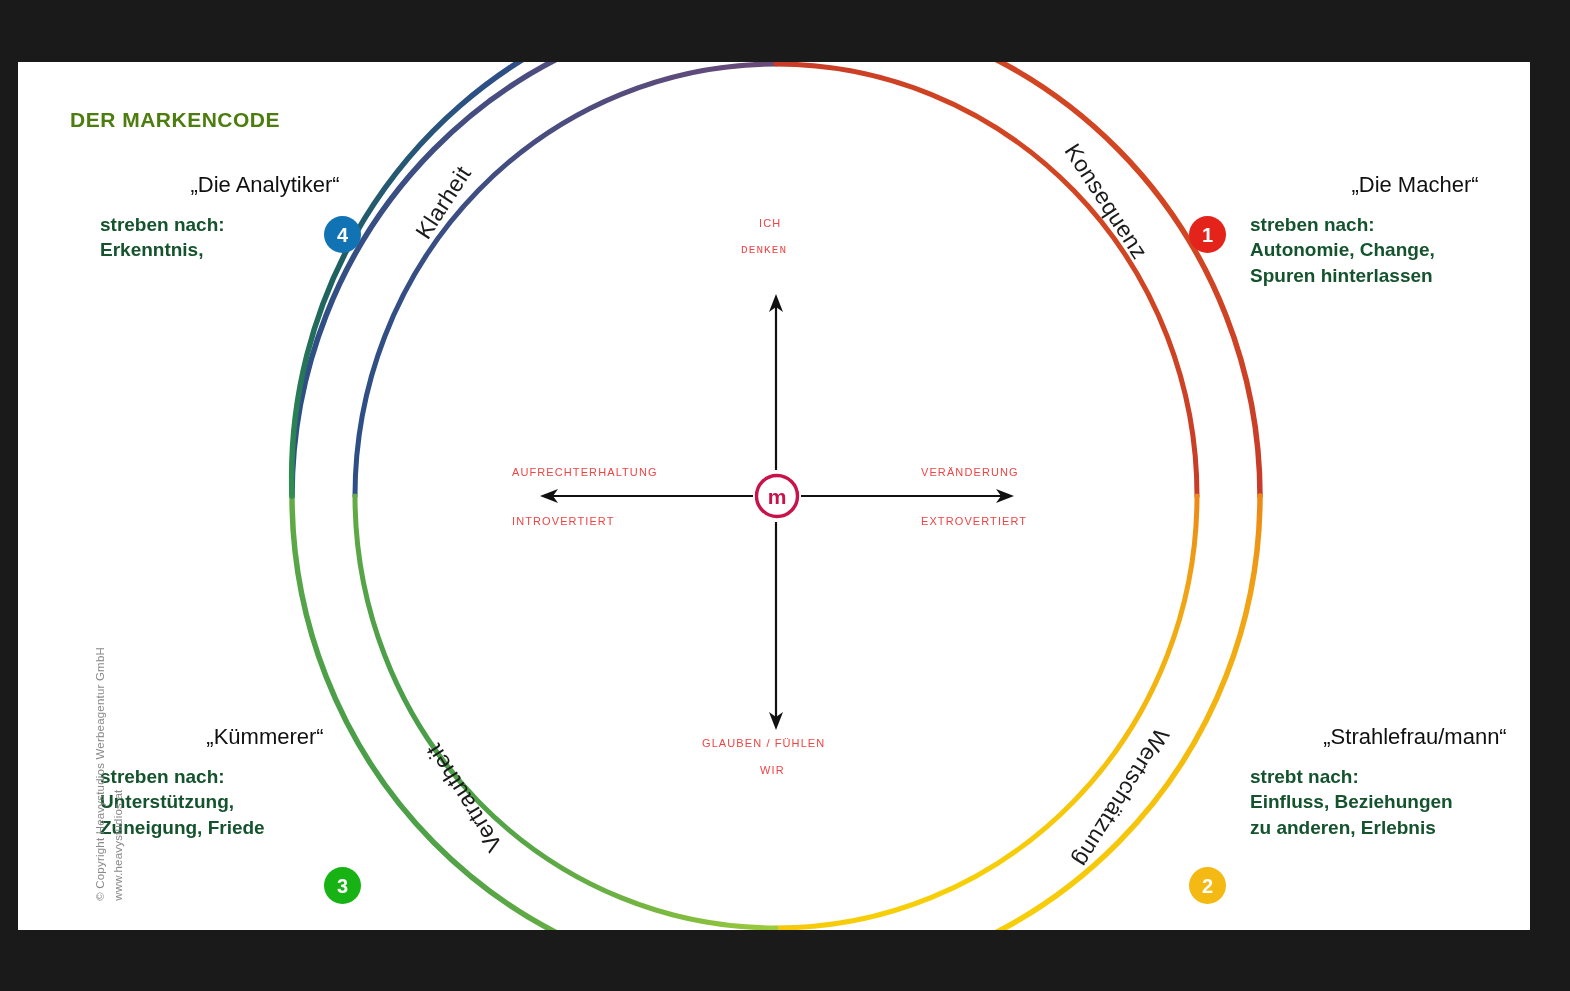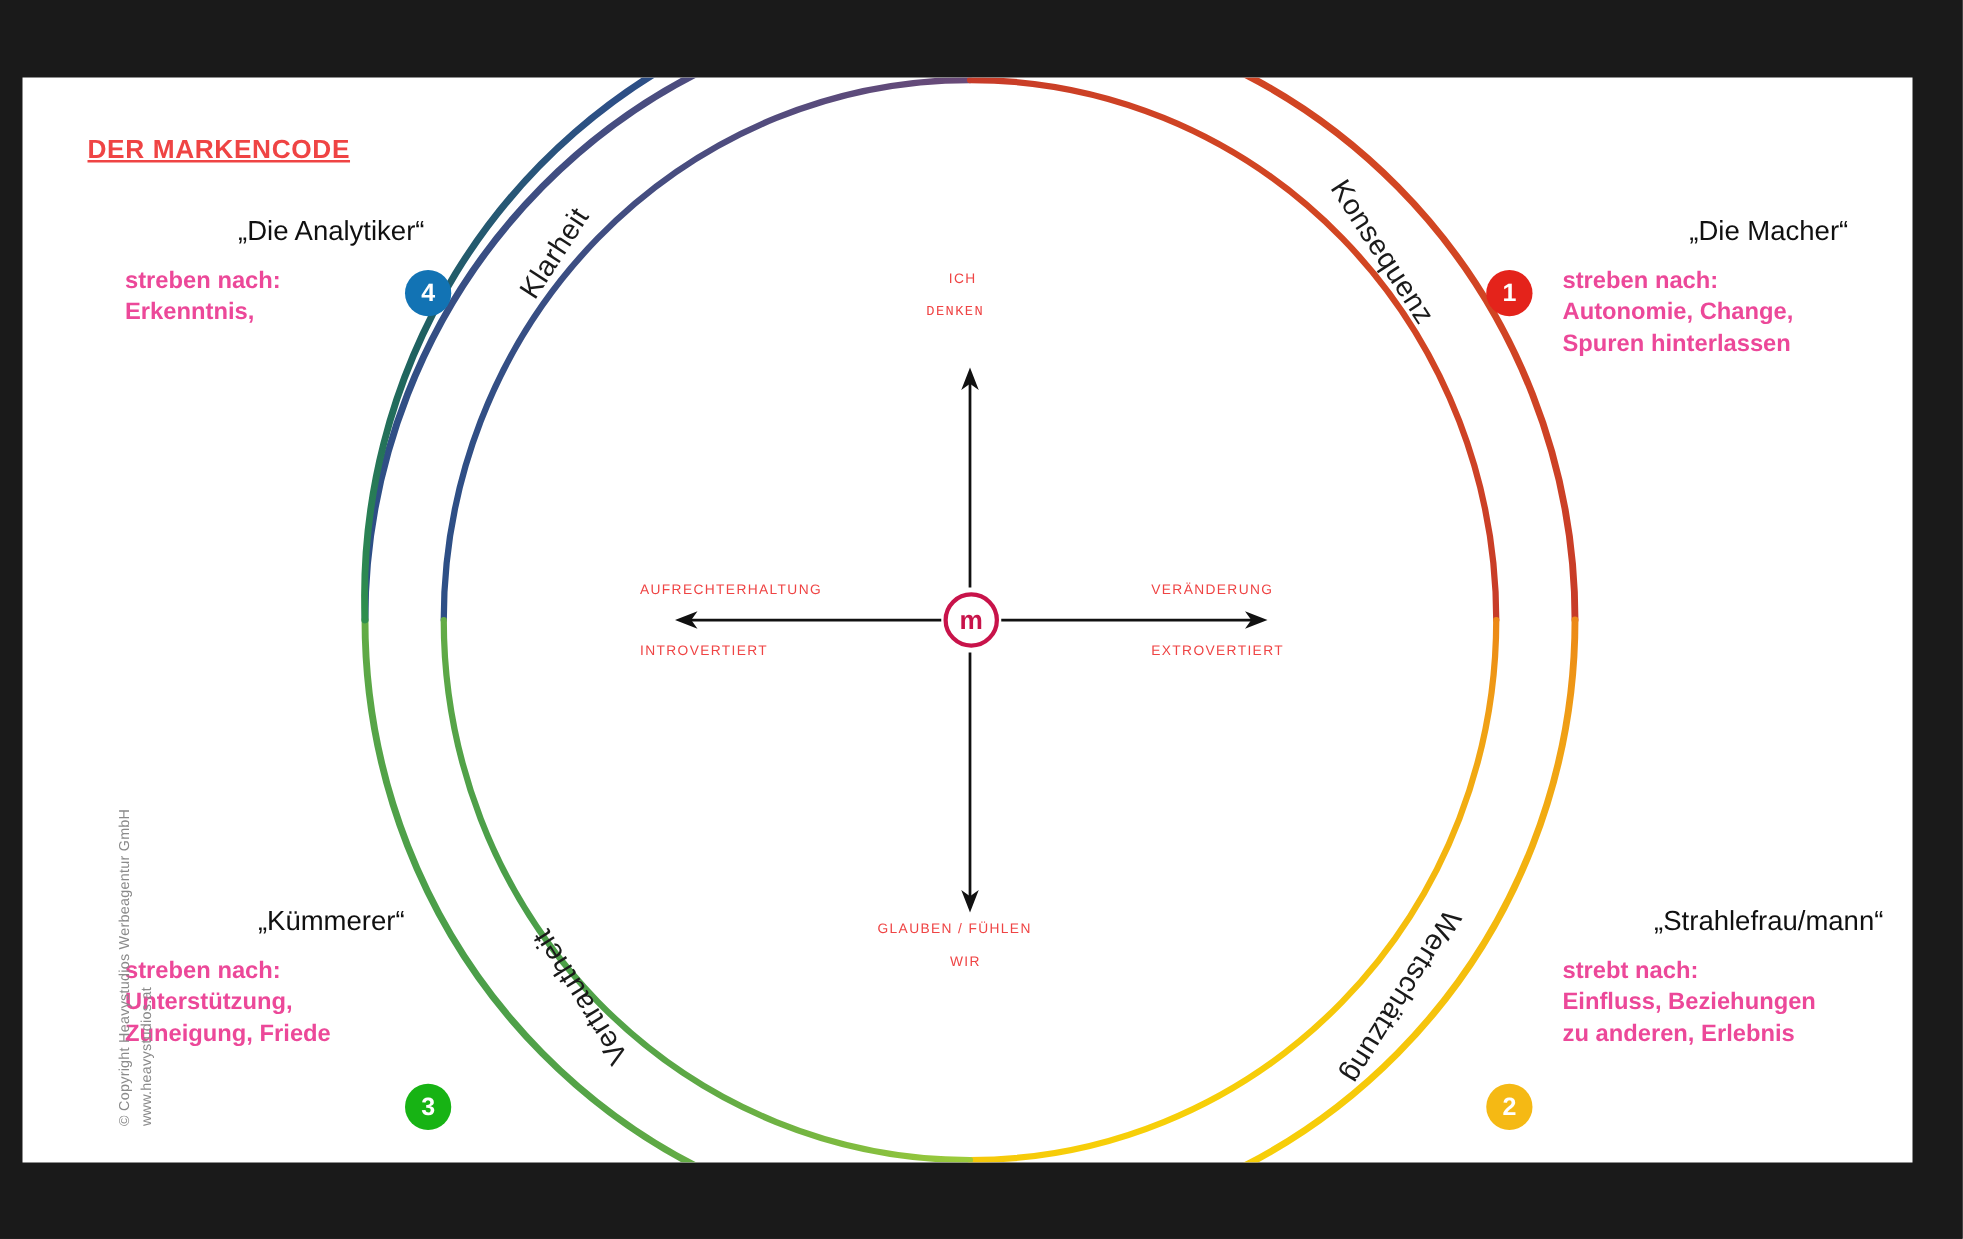--- a/index.html
+++ b/index.html
@@ -216,7 +216,7 @@
 
     <div style="position:absolute;left:739px;top:420px;width:40px;height:28px;display:flex;align-items:center;justify-content:center;font-size:21px;font-weight:bold;color:#c8134a;line-height:1;">m</div>
 
-    <div id="title" style="color: #ef4444; text-decoration: underline;">DER MARKENCODE</div>
+    <div id="title" style="color: #4d7c0f;">DER MARKENCODE</div>
 
     <div class="axis-label" id="lbl-ich">ICH</div>
     <div class="axis-label" id="lbl-denken">DENKEN</div>

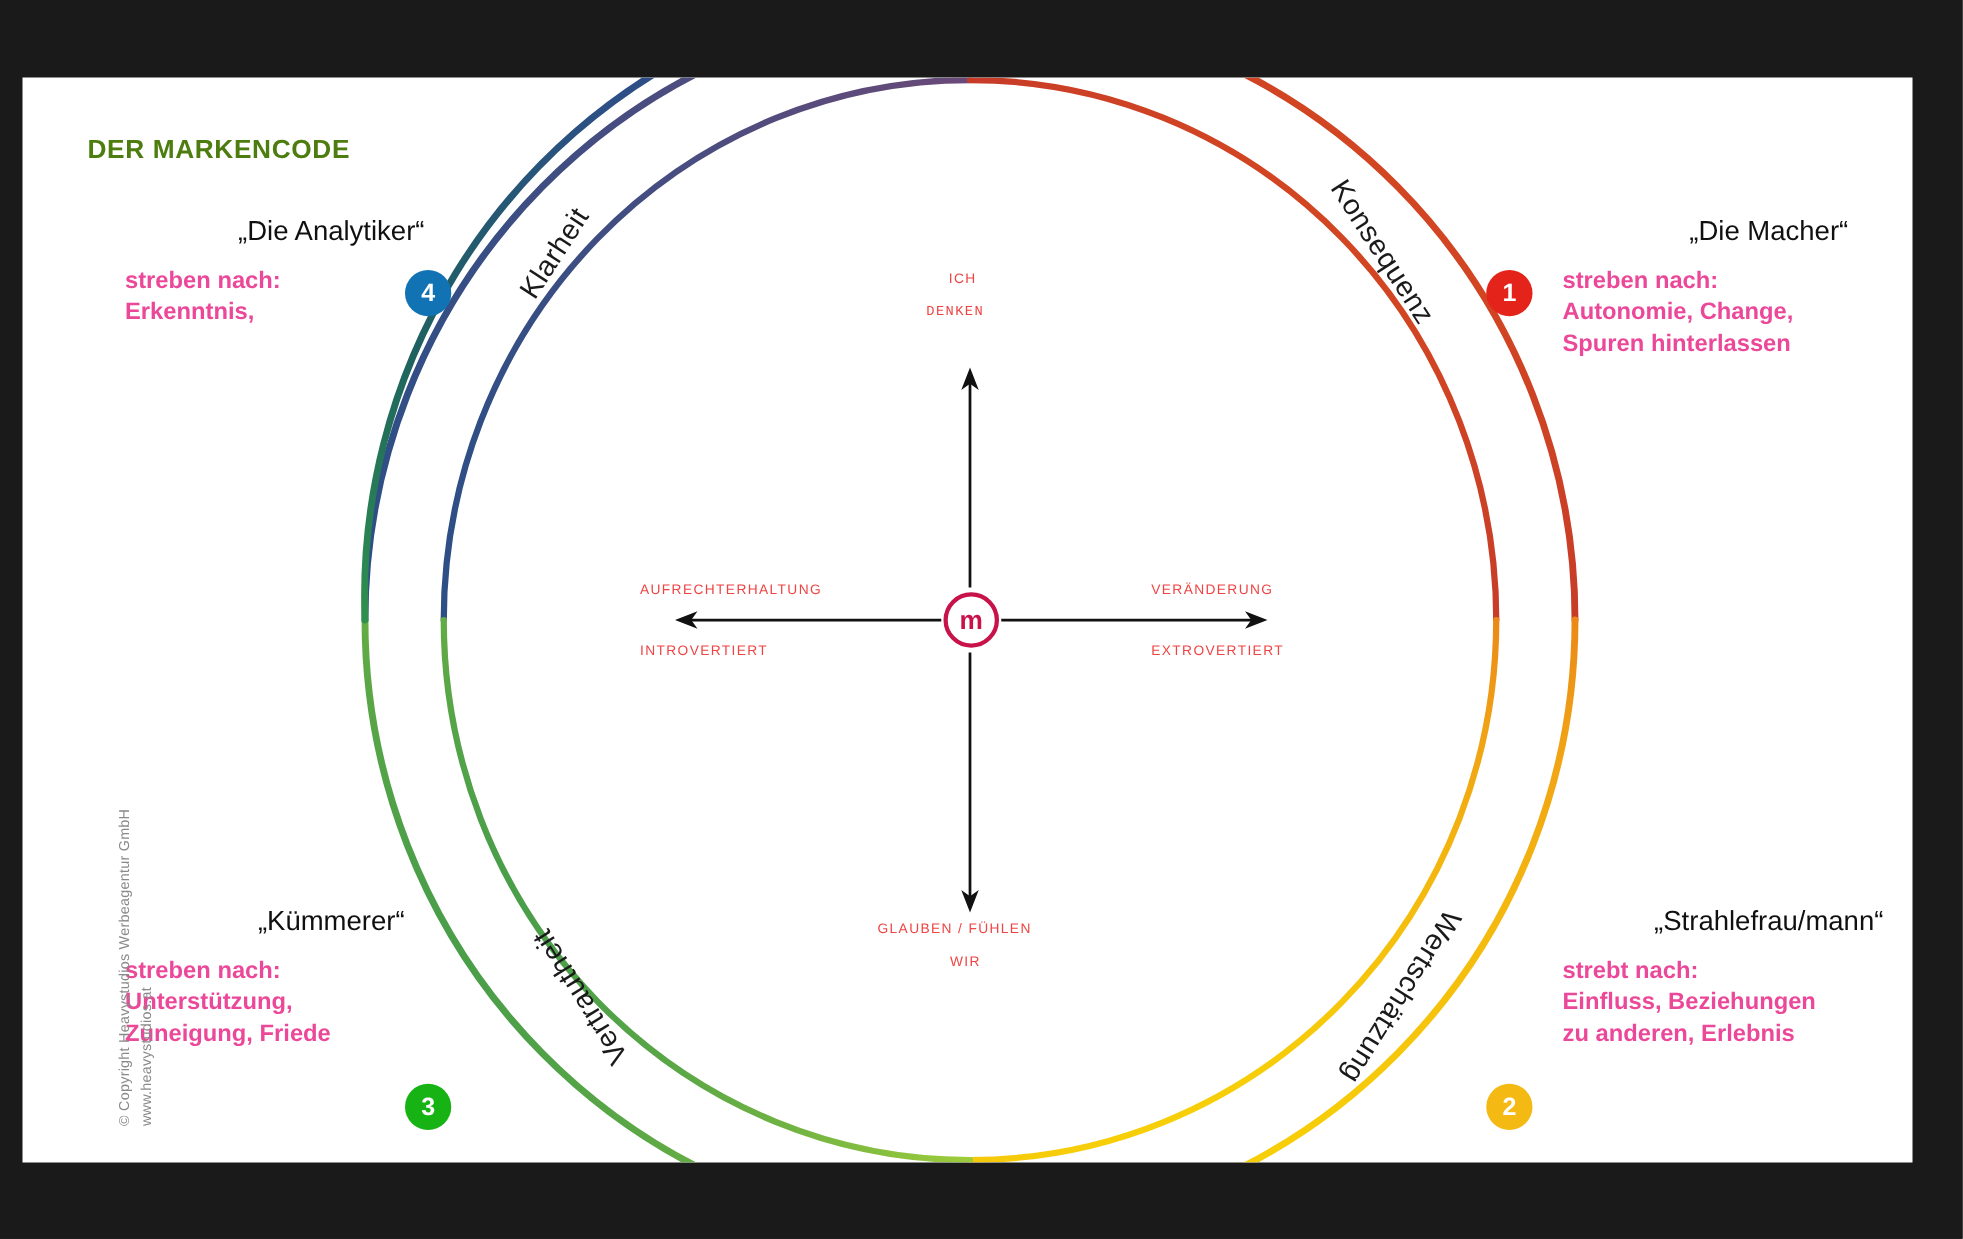--- a/index.html
+++ b/index.html
@@ -74,7 +74,7 @@
   }
   .quad .qstrive {
     font-size: 19px;
-    color: #ec4899;
+    color: #14532d;
     font-weight: 600;
     line-height: 1.33;
     white-space: nowrap;

